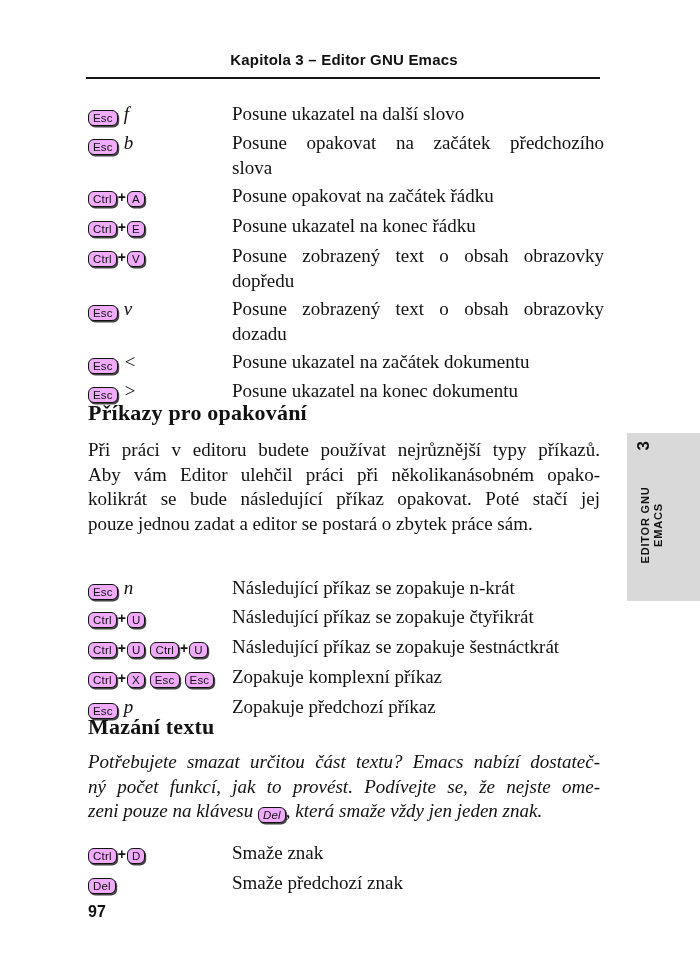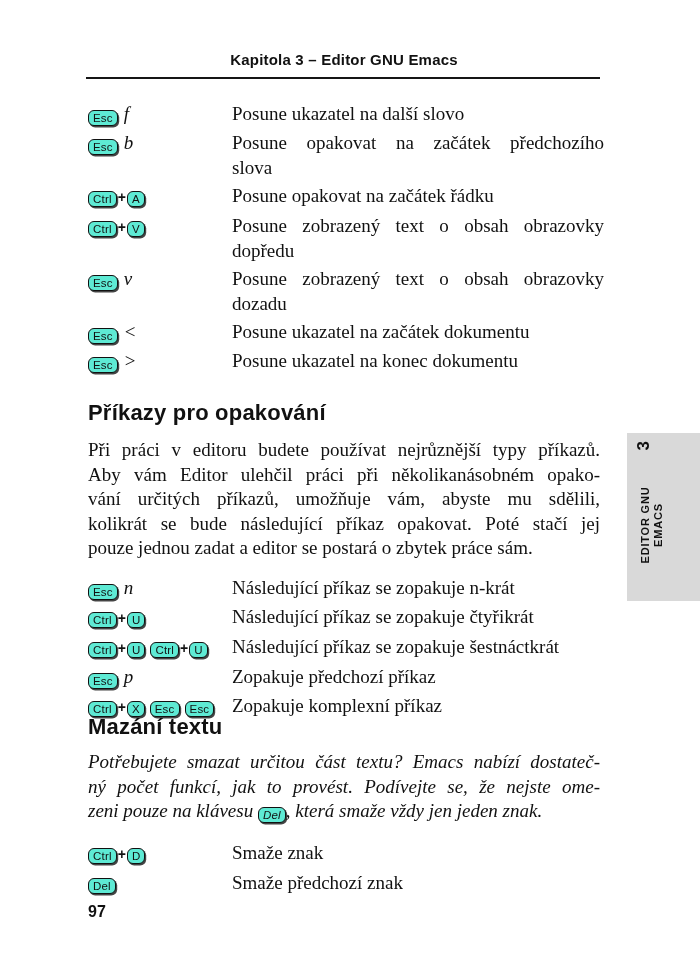--- a/index.html
+++ b/index.html
@@ -22,7 +22,7 @@
   .nline { white-space:nowrap; }
 
   .keycap { display:inline-block; font-family:"Liberation Sans", sans-serif;
-    font-size:11.5px; line-height:13px; padding:1px 4px 0 4px; background:#5eead4;
+    font-size:11.5px; line-height:13px; padding:1px 4px 0 4px; background:#f0abfc;
     border:1.6px solid #111; border-radius:6px; box-shadow:1.2px 1.6px 0 #444;
     vertical-align:-2px; letter-spacing:0.2px; }
   .plus { font-family:"Liberation Sans", sans-serif; font-size:14px; font-weight:600;

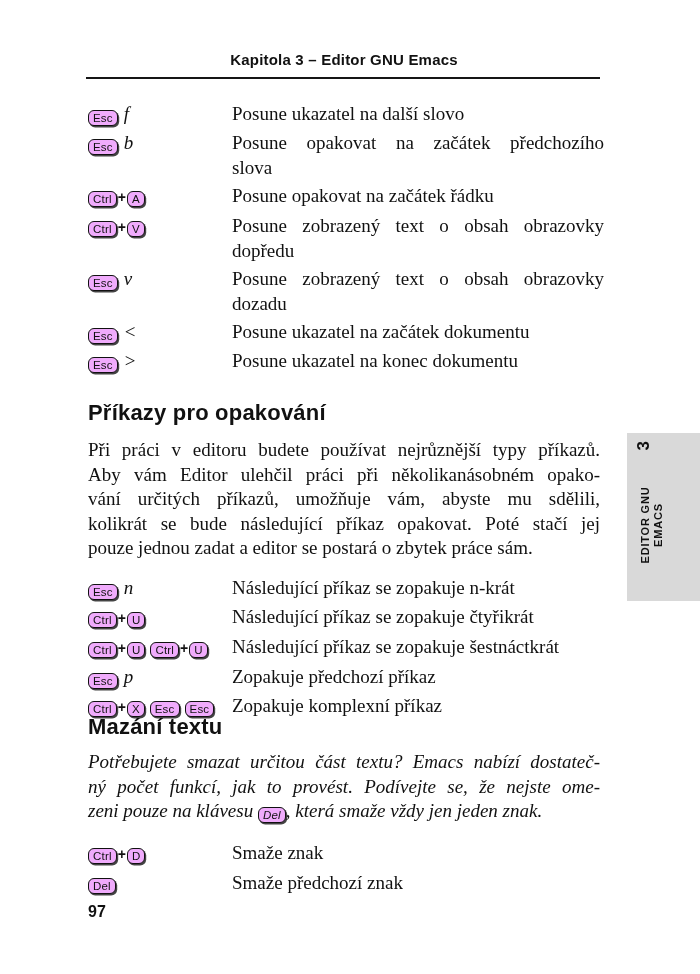--- a/index.html
+++ b/index.html
@@ -76,6 +76,12 @@
       <div class="keys-col"><span class="keycap">Ctrl</span><span class="plus">+</span><span class="keycap">A</span></div>
       <div class="desc-col">
         <div class="nline">Posune opakovat na začátek řádku</div>
+      </div>
+    </div>
+    <div class="srow">
+      <div class="keys-col"><span class="keycap">Ctrl</span><span class="plus">+</span><span class="keycap">E</span></div>
+      <div class="desc-col">
+        <div class="nline">Posune ukazatel na konec řádku</div>
       </div>
     </div>
     <div class="srow">

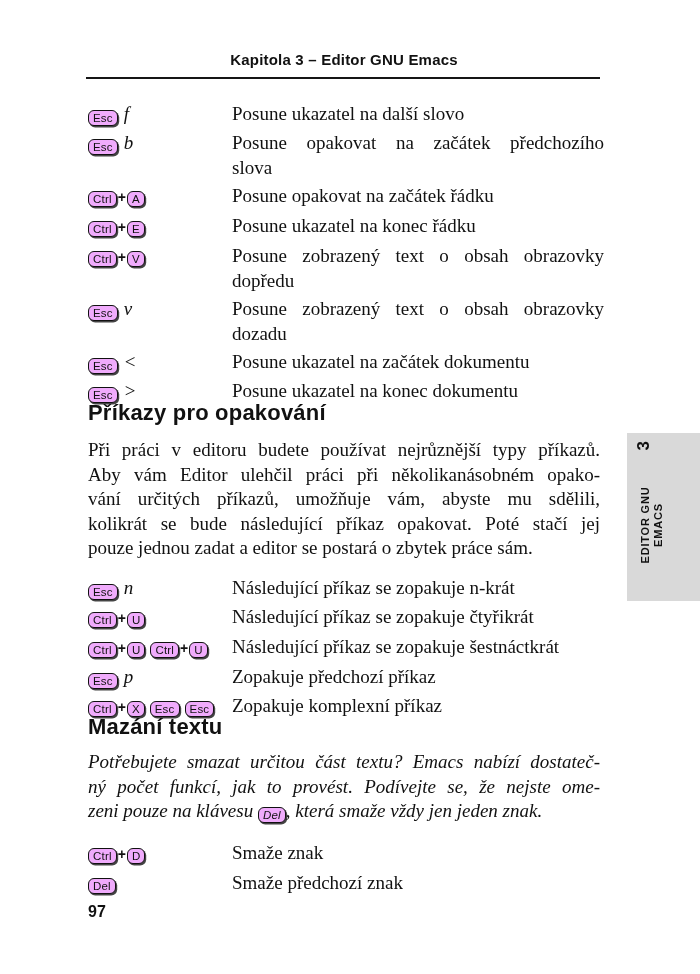--- a/index.html
+++ b/index.html
@@ -32,7 +32,7 @@
   .kgap { display:inline-block; width:5px; }
 
   
-  .sec-heading { left:88px; width:512px; font-family:Liberation Sans, sans-serif;
+  .sec-heading { left:88px; width:512px; font-family:Liberation Serif, serif;
     font-weight:bold; font-size:22px; letter-spacing:0.2px; }
 
   

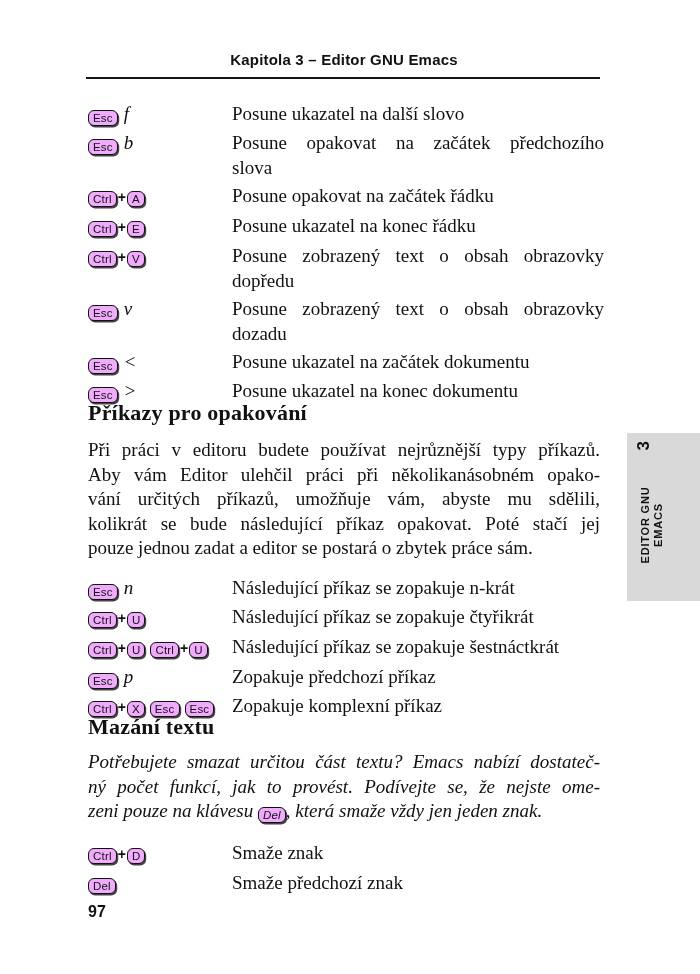--- a/index.html
+++ b/index.html
@@ -117,7 +117,6 @@
 <div class="abs para" style="top:438px;">
     <div class="jline">Při práci v editoru budete používat nejrůznější typy příkazů.</div>
     <div class="jline">Aby vám Editor ulehčil práci při několikanásobném opako-</div>
-    <div class="jline">vání určitých příkazů, umožňuje vám, abyste mu sdělili,</div>
     <div class="jline">kolikrát se bude následující příkaz opakovat. Poté stačí jej</div>
     <div class="nline">pouze jednou zadat a editor se postará o zbytek práce sám.</div>
   </div>

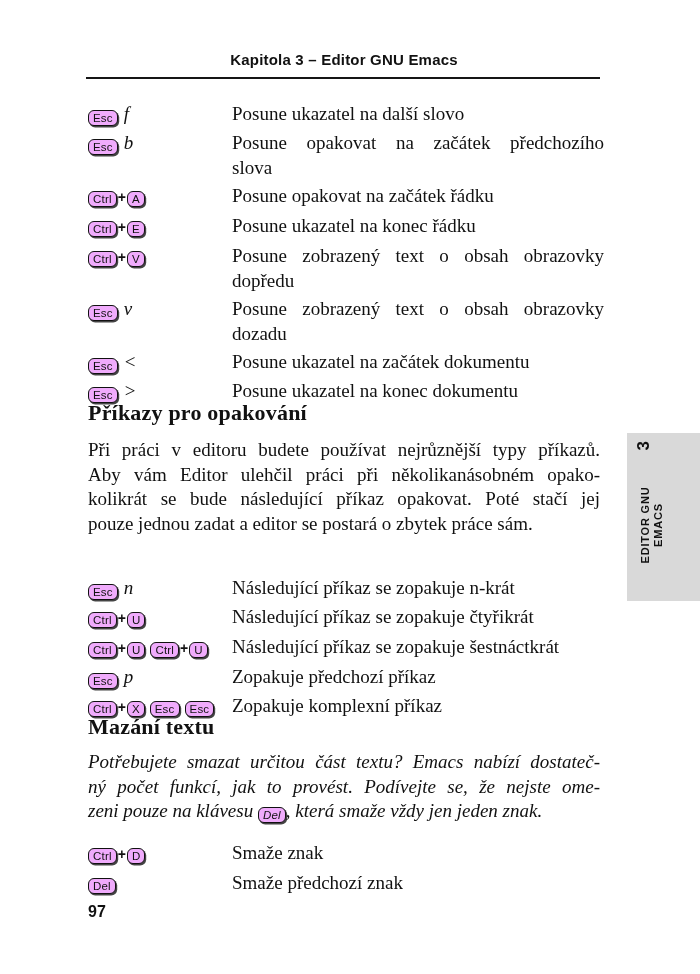--- a/index.html
+++ b/index.html
@@ -141,15 +141,15 @@
       </div>
     </div>
     <div class="srow">
+      <div class="keys-col"><span class="keycap">Ctrl</span><span class="plus">+</span><span class="keycap">X</span><span class="kgap"></span><span class="keycap">Esc</span><span class="kgap"></span><span class="keycap">Esc</span></div>
+      <div class="desc-col">
+        <div class="nline">Zopakuje komplexní příkaz</div>
+      </div>
+    </div>
+    <div class="srow">
       <div class="keys-col"><span class="keycap">Esc</span><span class="arg">p</span></div>
       <div class="desc-col">
         <div class="nline">Zopakuje předchozí příkaz</div>
-      </div>
-    </div>
-    <div class="srow">
-      <div class="keys-col"><span class="keycap">Ctrl</span><span class="plus">+</span><span class="keycap">X</span><span class="kgap"></span><span class="keycap">Esc</span><span class="kgap"></span><span class="keycap">Esc</span></div>
-      <div class="desc-col">
-        <div class="nline">Zopakuje komplexní příkaz</div>
       </div>
     </div>
   </div>

